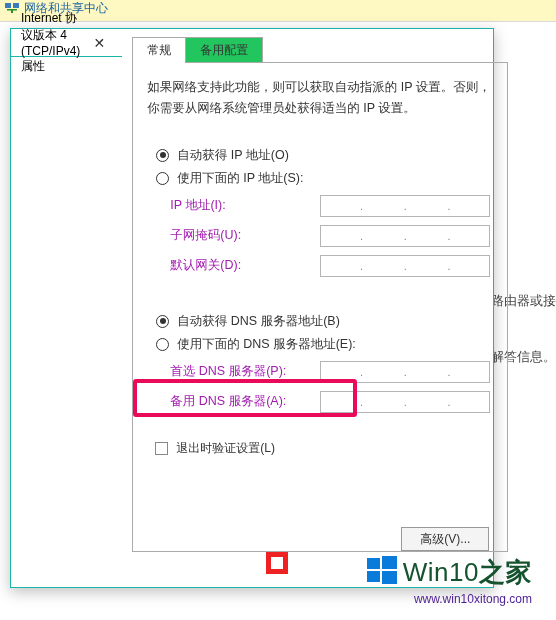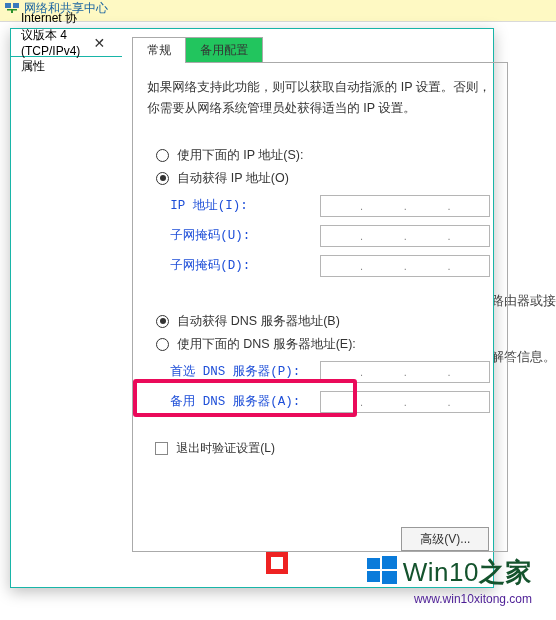--- a/index.html
+++ b/index.html
@@ -165,12 +165,12 @@
 
       <div class="group">
         <div class="radio-row">
+          <div class="radio checked"></div>
+          <span class="rlabel">自动获得 IP 地址(O)</span>
+        </div>
+        <div class="radio-row">
           <div class="radio"></div>
           <span class="rlabel">使用下面的 IP 地址(S):</span>
-        </div>
-        <div class="radio-row">
-          <div class="radio checked"></div>
-          <span class="rlabel">自动获得 IP 地址(O)</span>
         </div>
         <div class="form-row">
             <span class="flabel">IP 地址(I):</span>

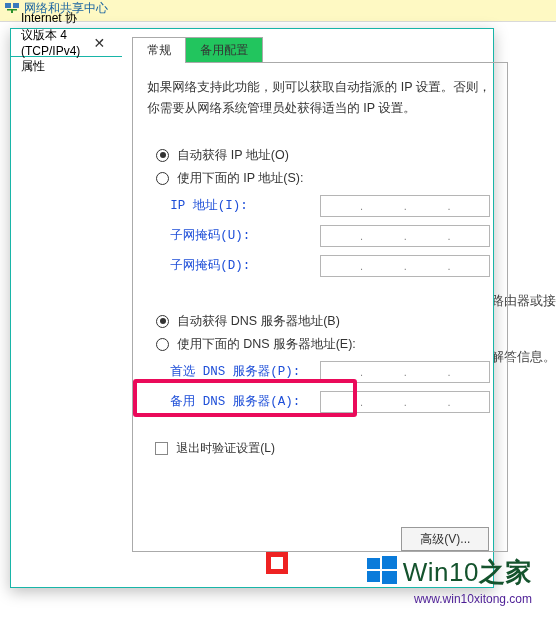--- a/index.html
+++ b/index.html
@@ -93,7 +93,7 @@
   .rlabel { font-size:12.5px; }
 
   .form-row { display:flex; align-items:center; margin:8px 0 8px 20px;}
-  .flabel { width:150px; color:#1d4ed8; font-size:12.5px;font-family:Liberation Mono, monospace;}
+  .flabel { width:150px; color:#a21caf; font-size:12.5px;}
   .ipbox {
     width:170px; height:22px; border:1px solid #b5b5b5;
     background:#fff; display:flex; align-items:center;

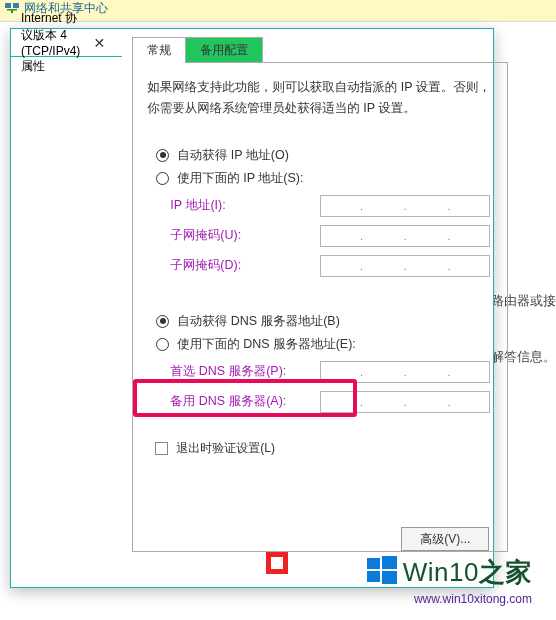--- a/index.html
+++ b/index.html
@@ -197,7 +197,7 @@
             </div>
           </div>
         <div class="form-row">
-            <span class="flabel">子网掩码(D):</span>
+            <span class="flabel">默认网关(D):</span>
             <div class="ipbox">
               <span></span>
               <span class="dot">.</span>

